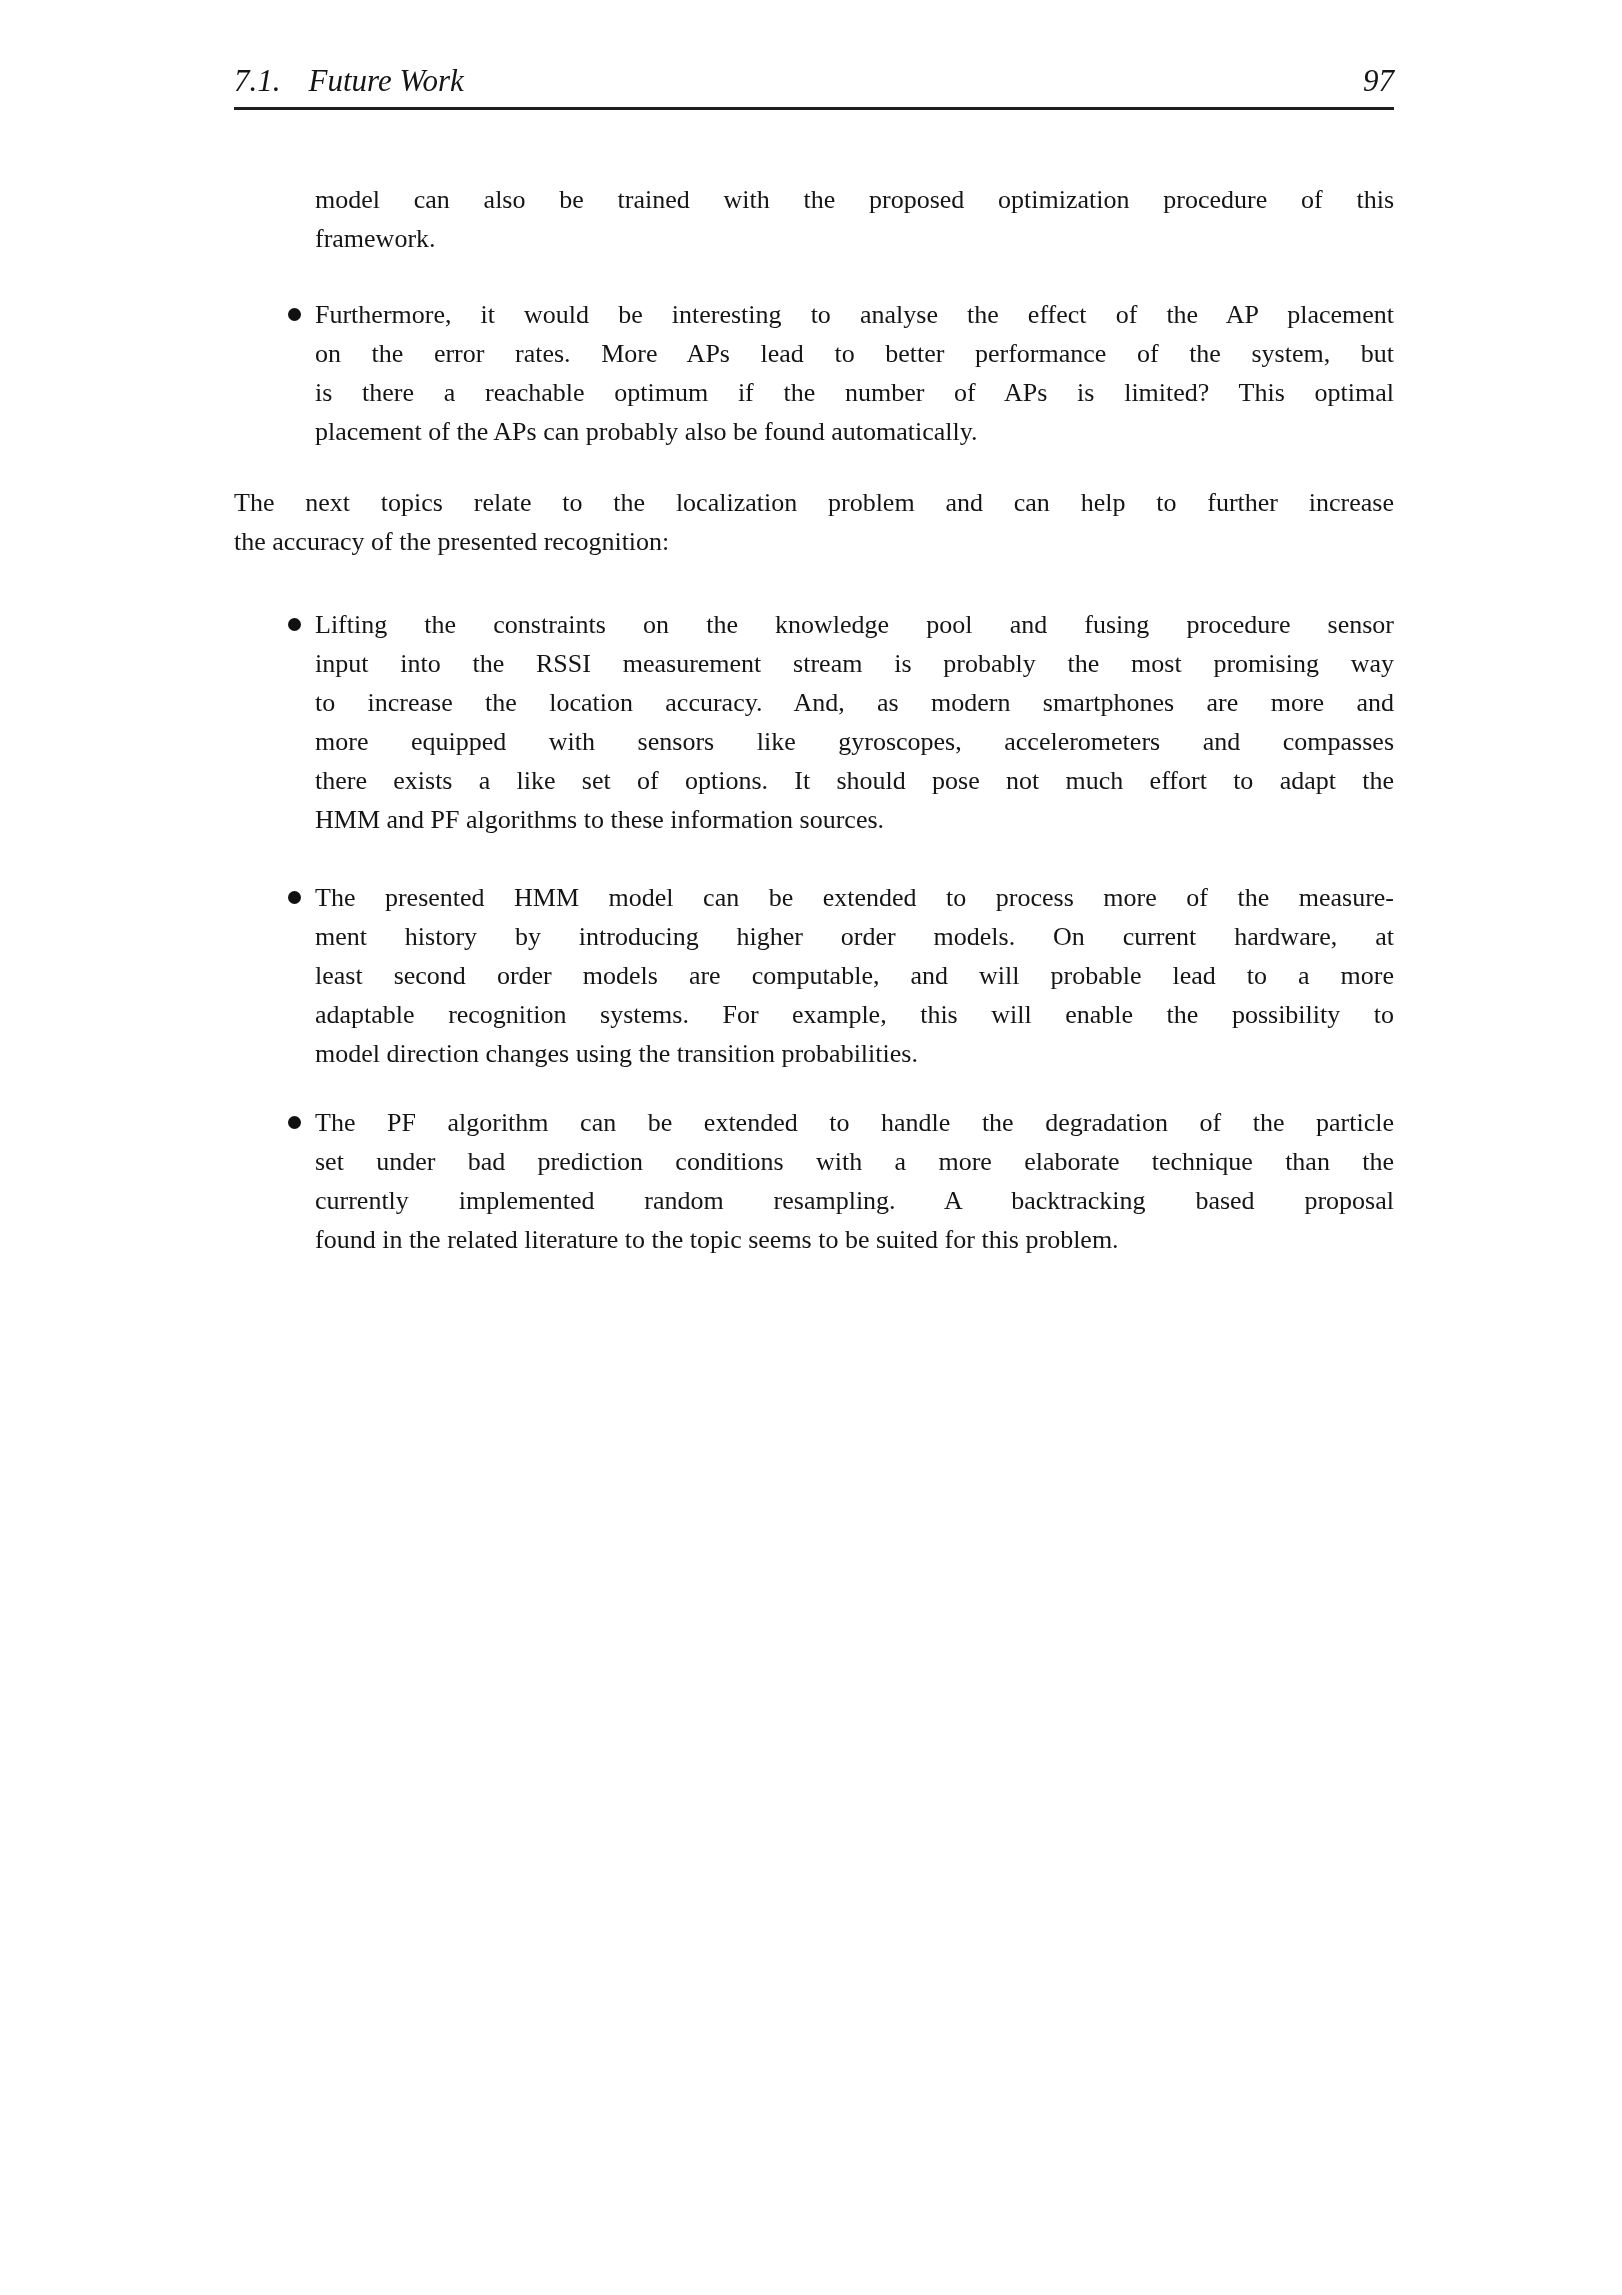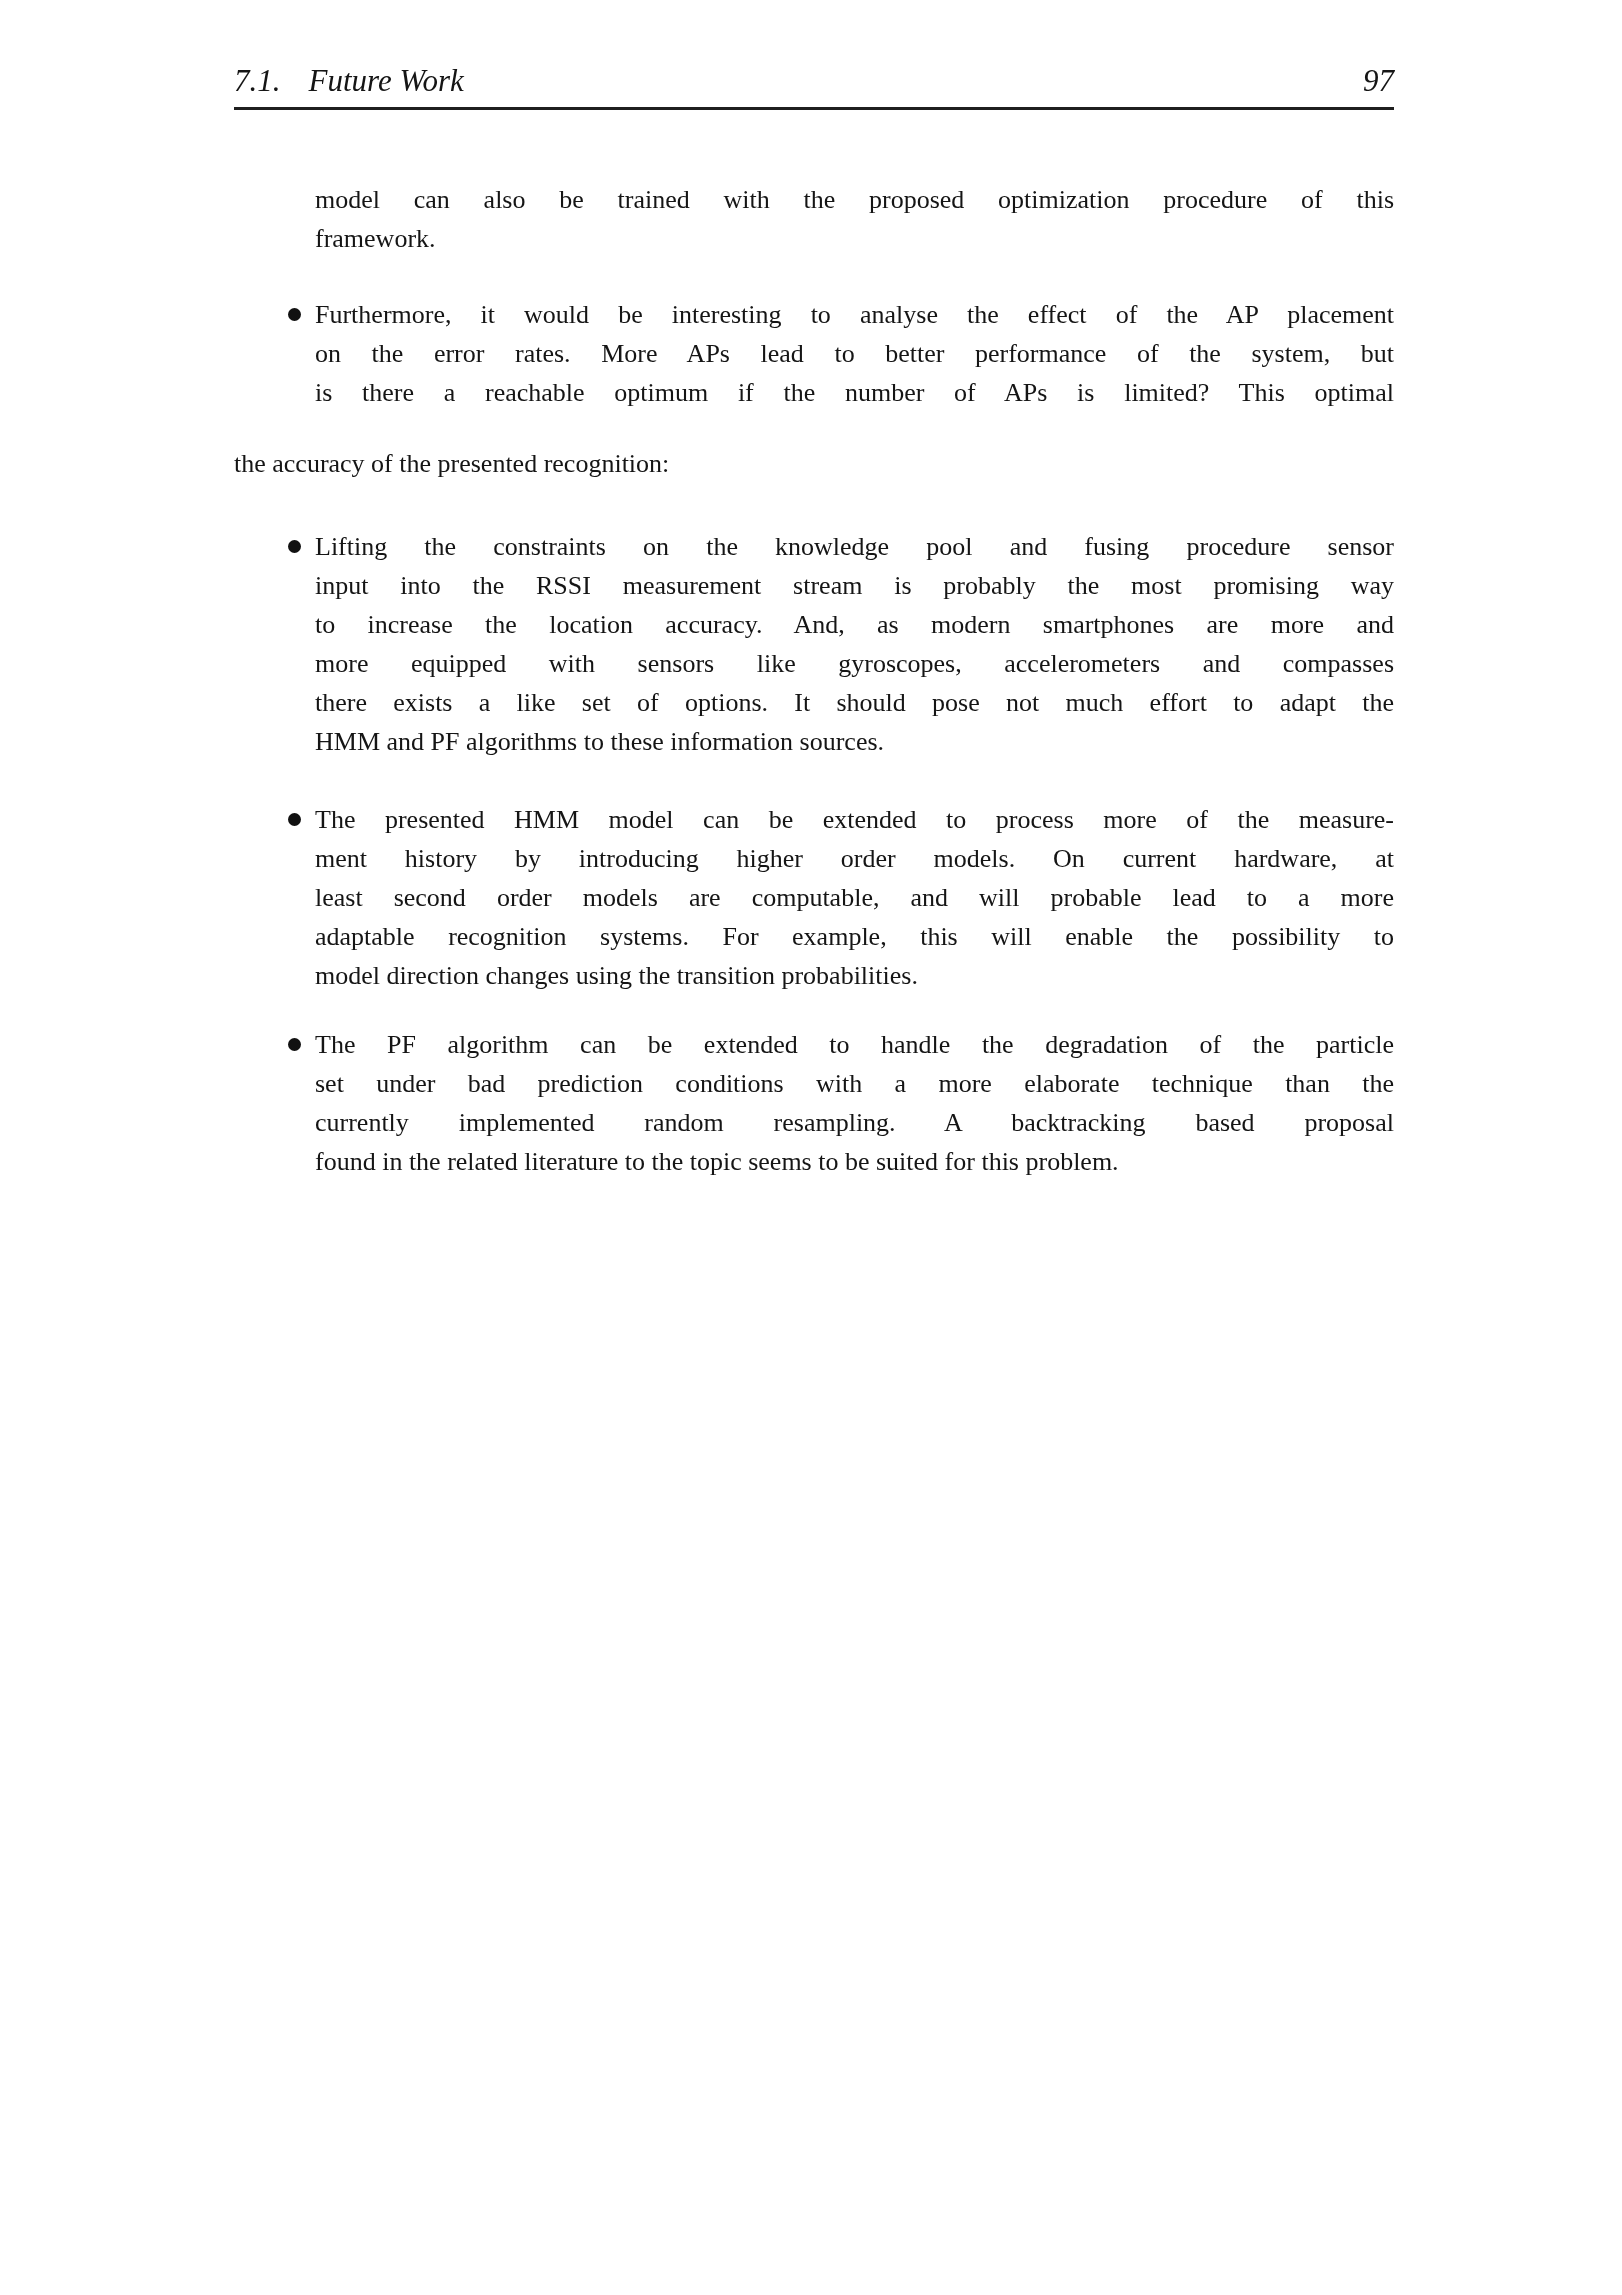--- a/index.html
+++ b/index.html
@@ -104,6 +104,7 @@
       <div class="line">Furthermore, it would be interesting to analyse the effect of the AP placement</div>
       <div class="line">on the error rates.  More APs lead to better performance of the system, but</div>
       <div class="line">is there a reachable optimum if the number of APs is limited?  This optimal</div>
+      <div class="line last">placement of the APs can probably also be found automatically.</div>
     </div>
 
     <div class="sp-b">

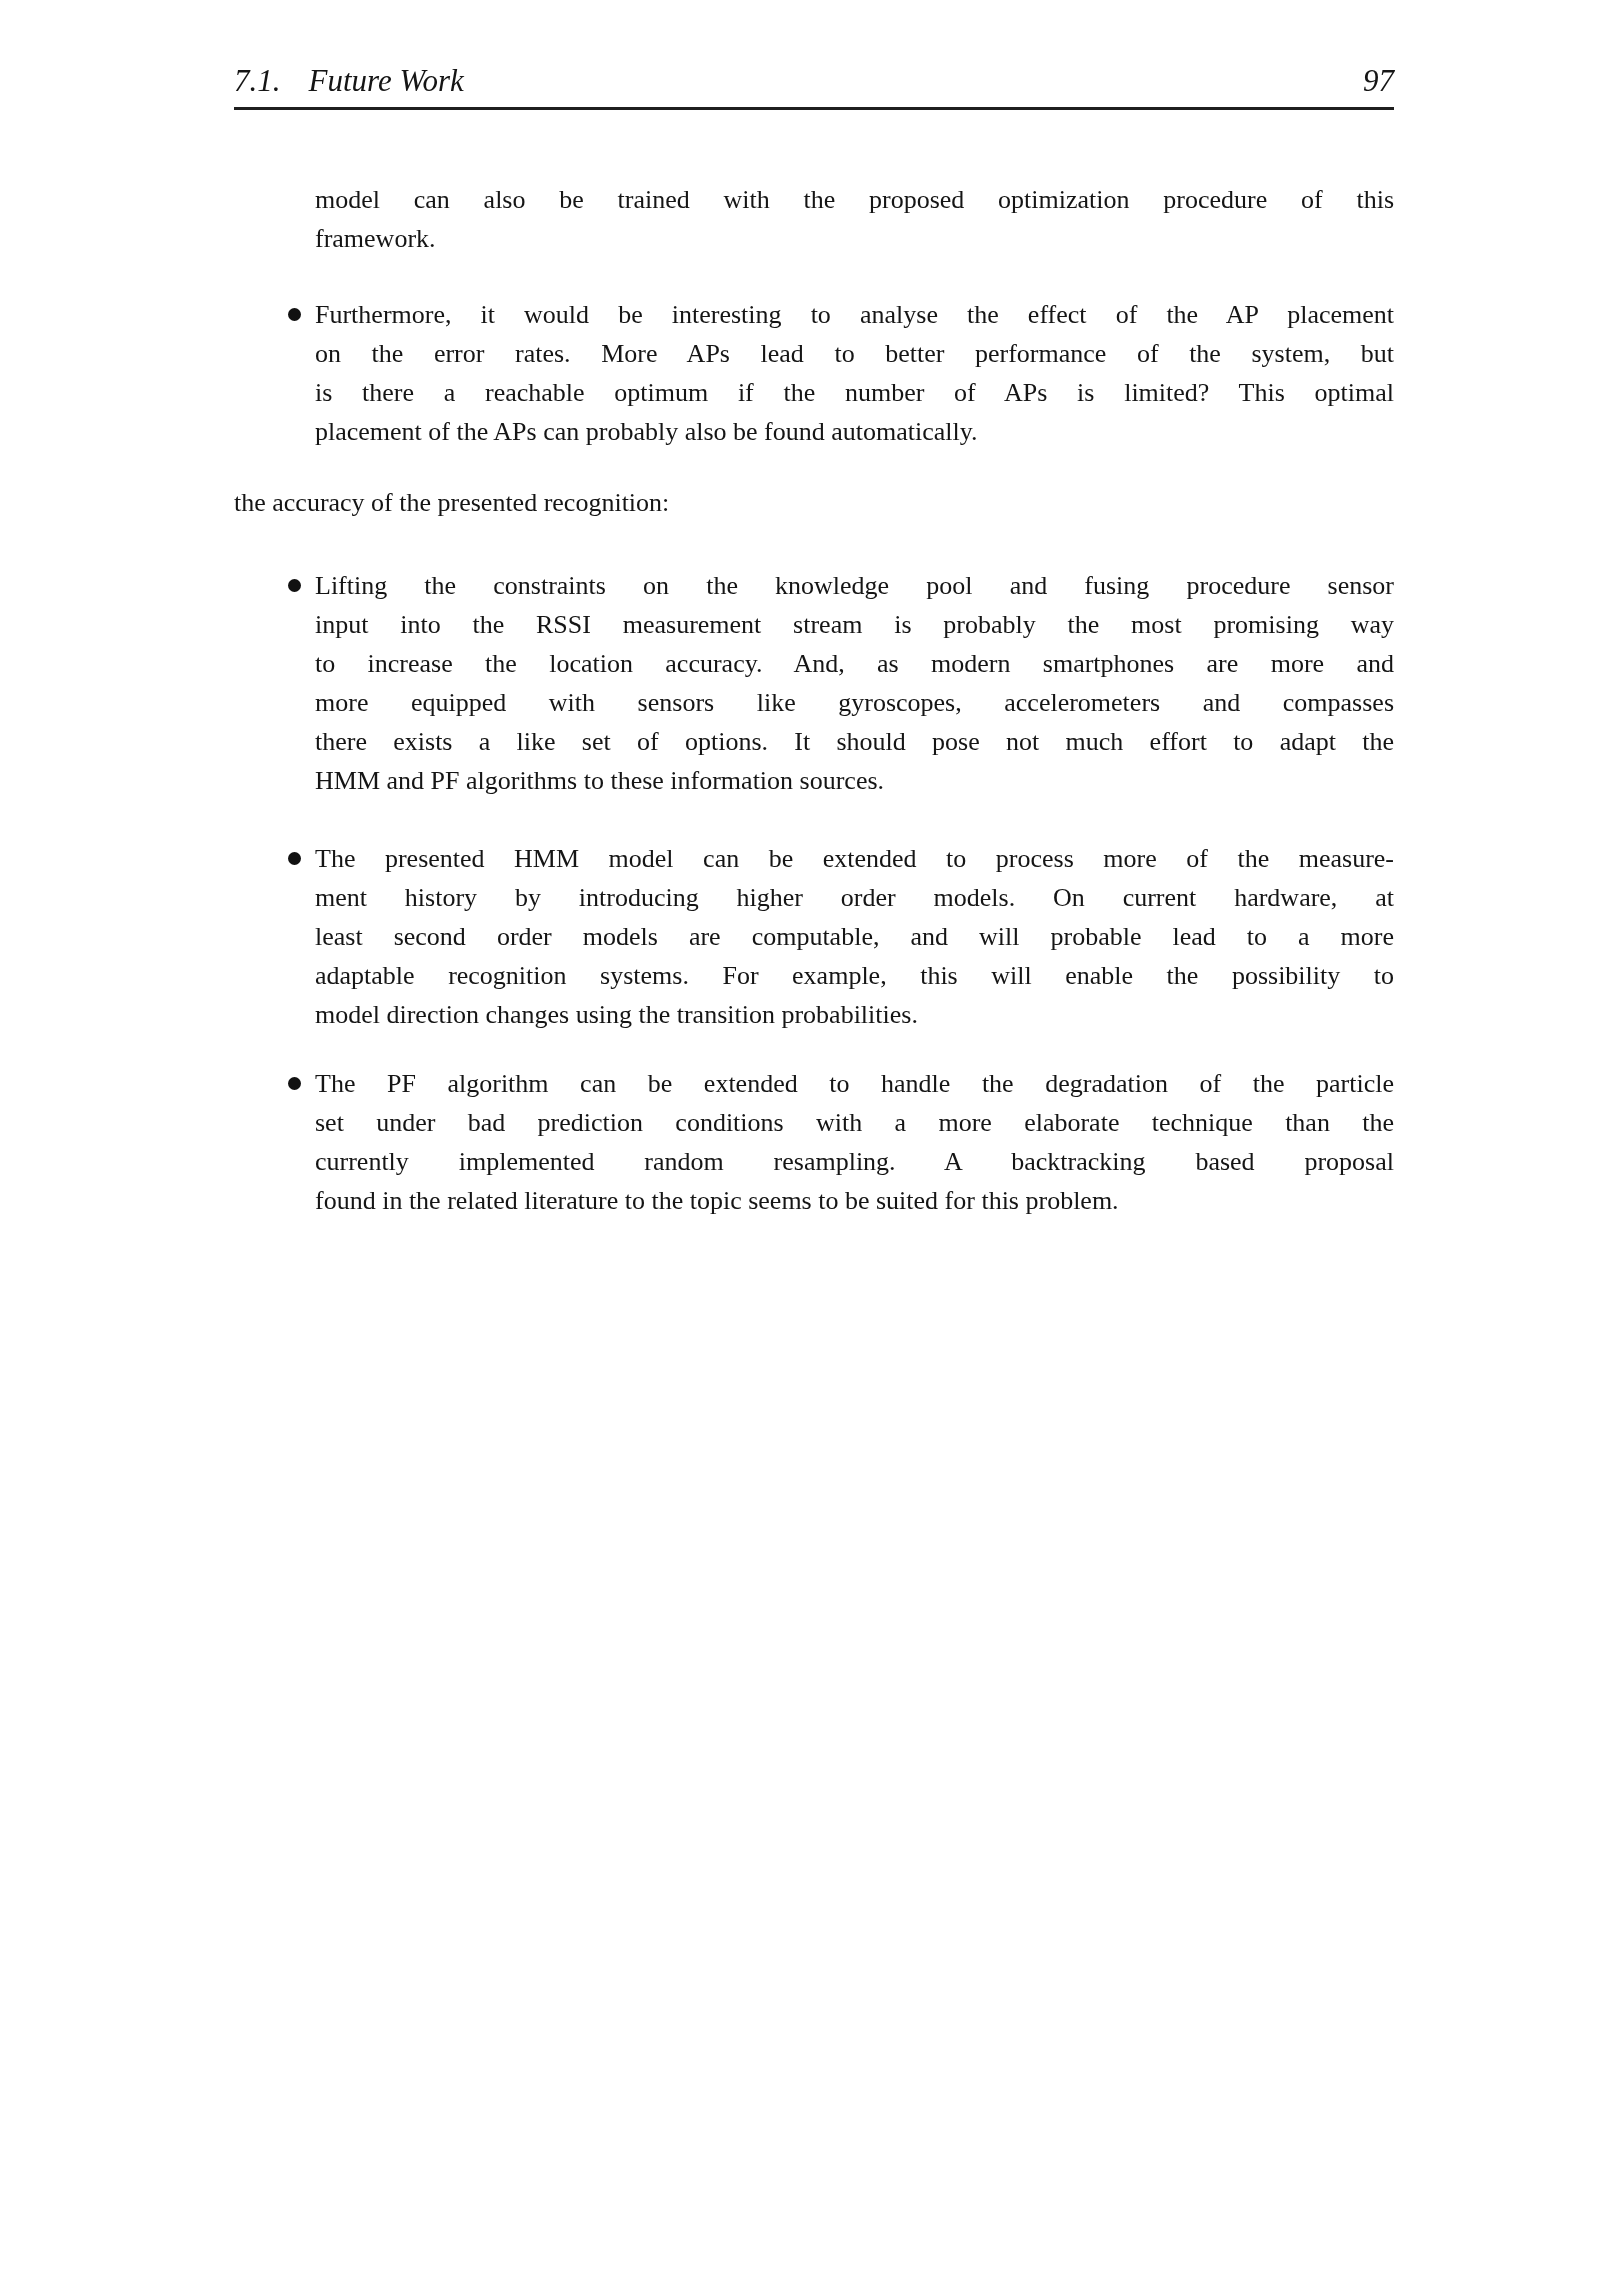--- a/index.html
+++ b/index.html
@@ -108,6 +108,7 @@
     </div>
 
     <div class="sp-b">
+      <div class="line">The next topics relate to the localization problem and can help to further increase</div>
       <div class="line last">the accuracy of the presented recognition:</div>
     </div>
 

